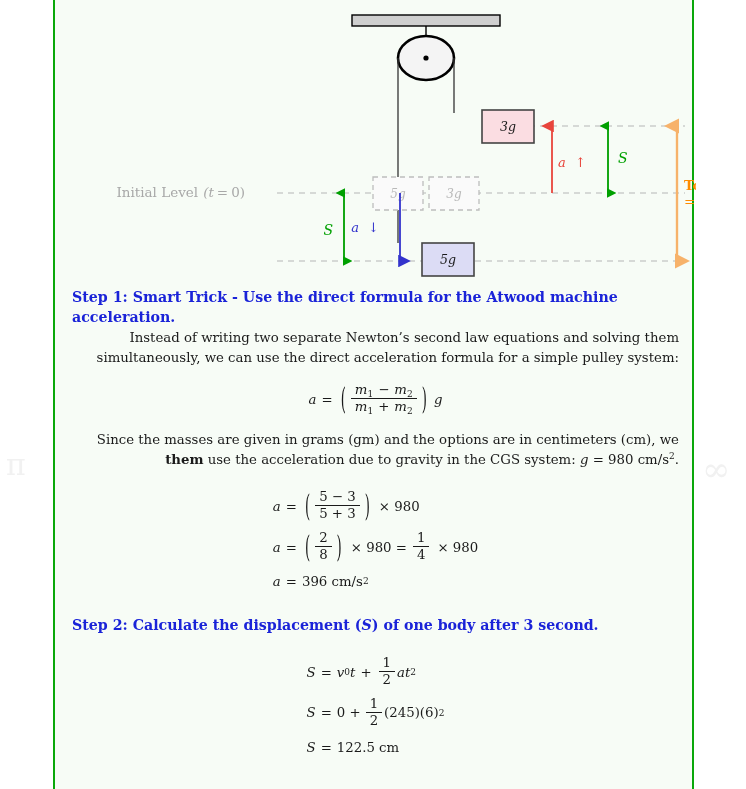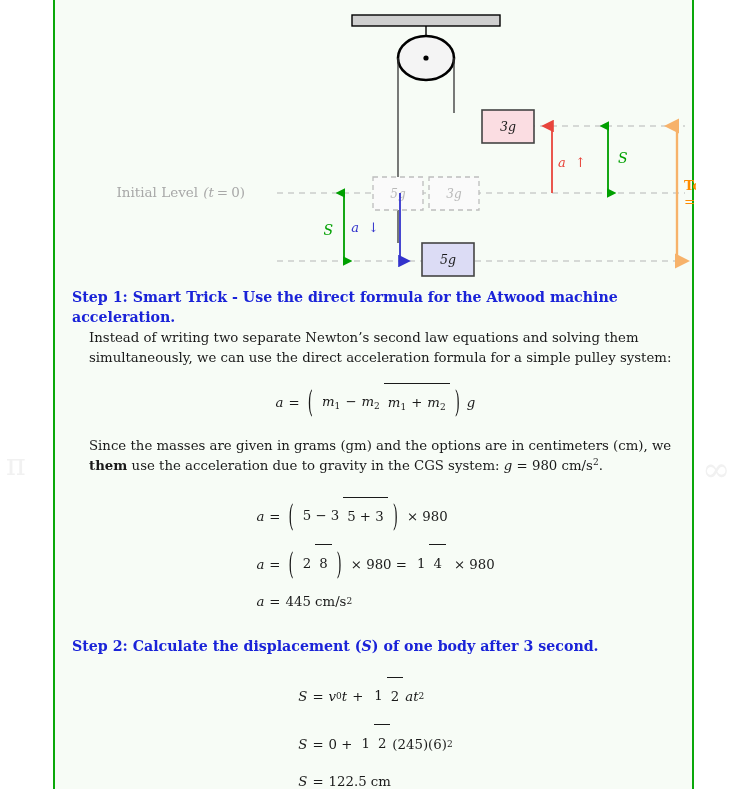--- a/index.html
+++ b/index.html
@@ -44,7 +44,7 @@
     color:#1a23d8;font-weight:bold;font-size:14.2px;
     line-height:1.38;margin:0 0 1px 0;
   }
-  .para{margin:0 0 2px 17px;text-align:left;}
+  .para{margin:0 0 2px 0;text-align:right;}
   .gap-s{height:9px;}
   .gap-m{height:15px;}
   .gap-l{height:21px;}

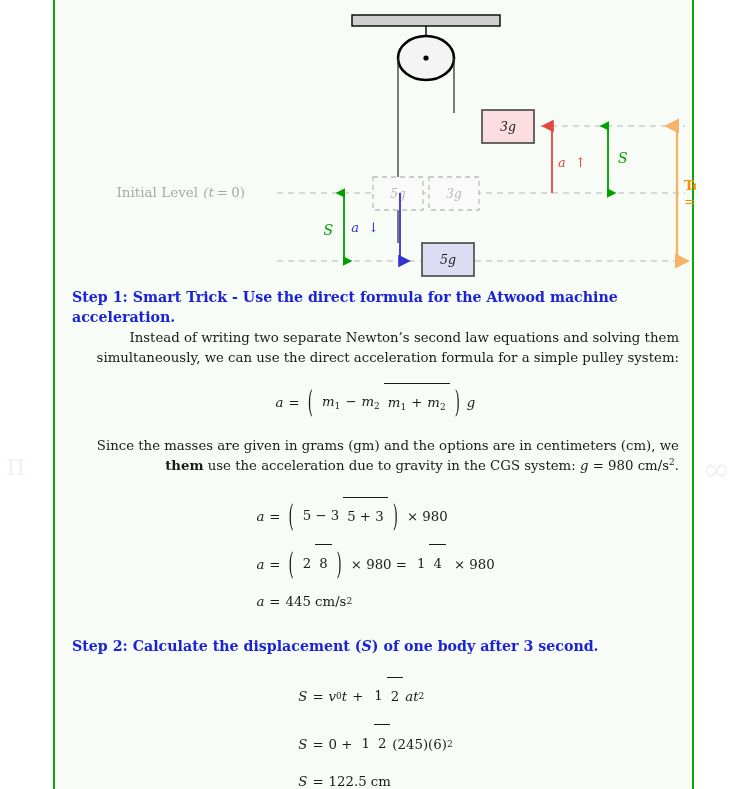--- a/index.html
+++ b/index.html
@@ -54,7 +54,7 @@
   .sub{font-size:0.68em;vertical-align:-0.28em;font-style:normal;}
   .sup{font-size:0.68em;vertical-align:0.52em;font-style:normal;}
   .op{margin:0 5px;}
-  .frac{display:inline-flex;flex-direction:row;align-items:center;
+  .frac{display:inline-flex;flex-direction:column;align-items:center;
         vertical-align:middle;margin:0 2px;line-height:1.12;}
   .frac .num{padding:0 4px;}
   .frac .den{padding:12px 4px;border-top:1px solid #1a1a1a;}

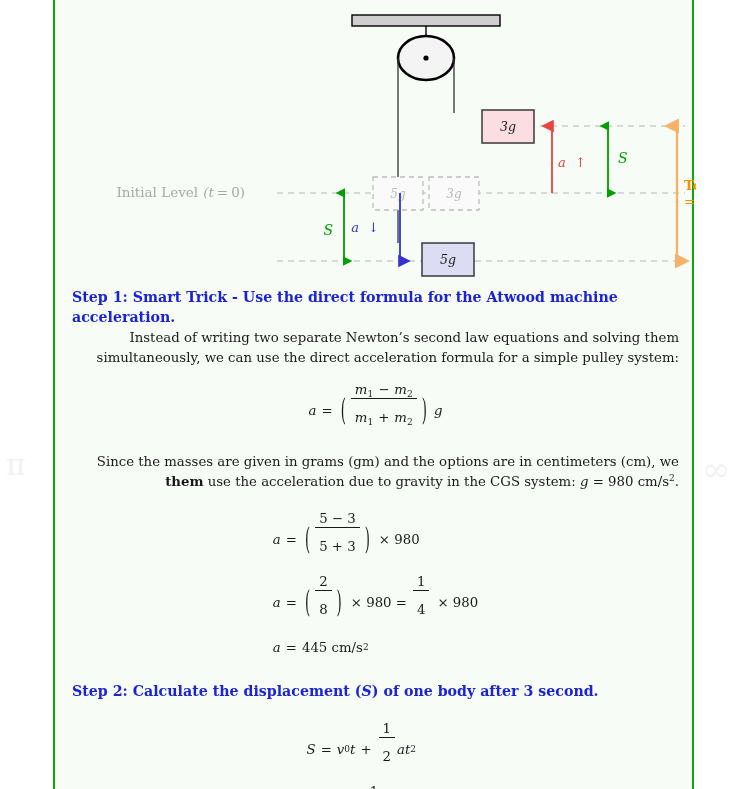--- a/index.html
+++ b/index.html
@@ -57,7 +57,7 @@
   .frac{display:inline-flex;flex-direction:column;align-items:center;
         vertical-align:middle;margin:0 2px;line-height:1.12;}
   .frac .num{padding:0 4px;}
-  .frac .den{padding:12px 4px;border-top:1px solid #1a1a1a;}
+  .frac .den{padding:1px 4px;border-top:1px solid #1a1a1a;}
   .paren{
     display:inline-block;font-size:1.0em;transform:scaleY(2.25);
     margin:0 3px;font-style:normal;

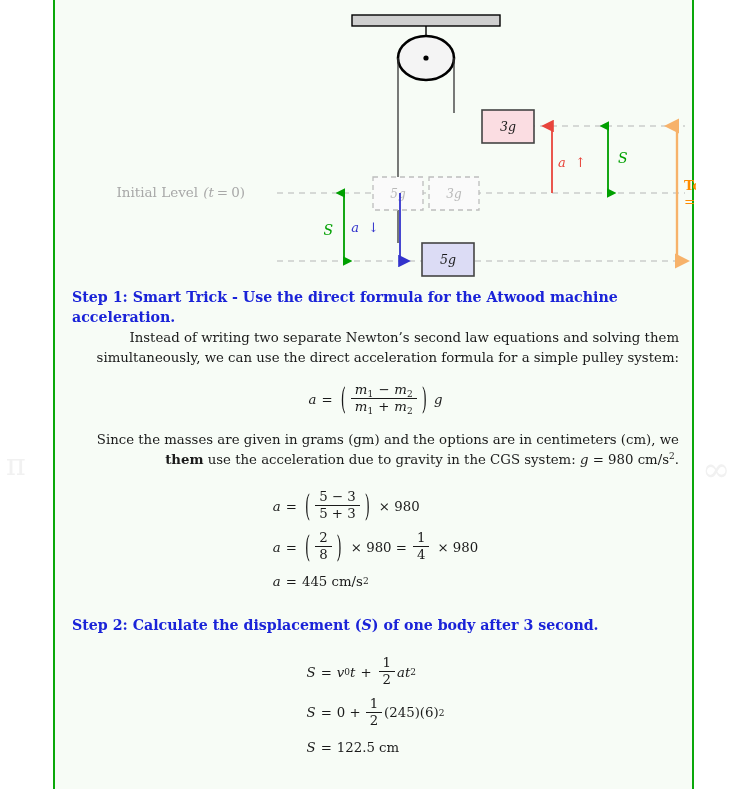--- a/index.html
+++ b/index.html
@@ -240,7 +240,7 @@
           <div class="mrow">
             <span class="it">a</span>
             <span class="op">=</span>
-            <span>445 cm/s</span>
+            <span>396 cm/s</span>
               <span class="sup">2</span>
           </div>
 

